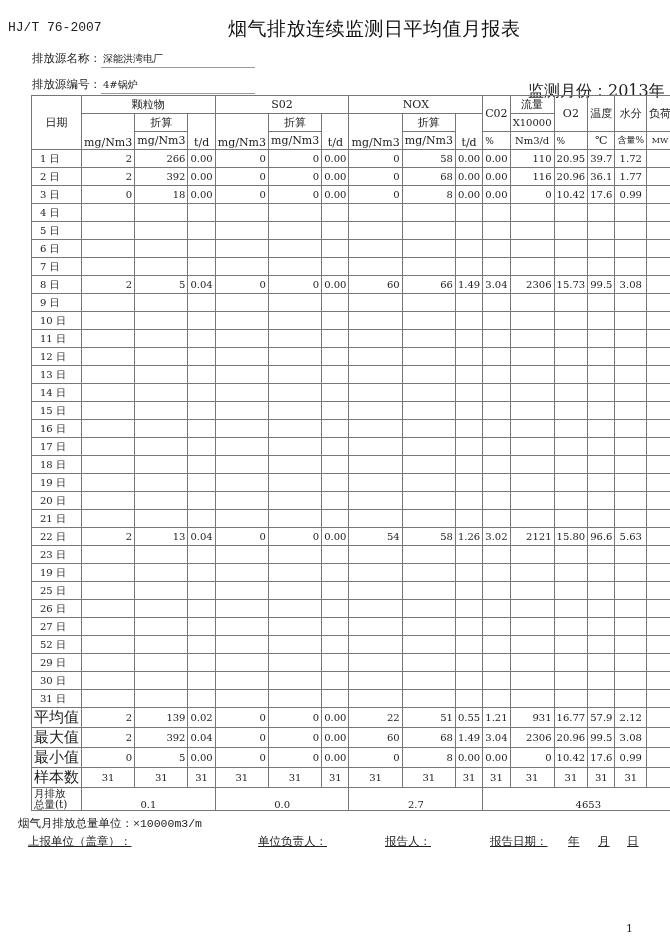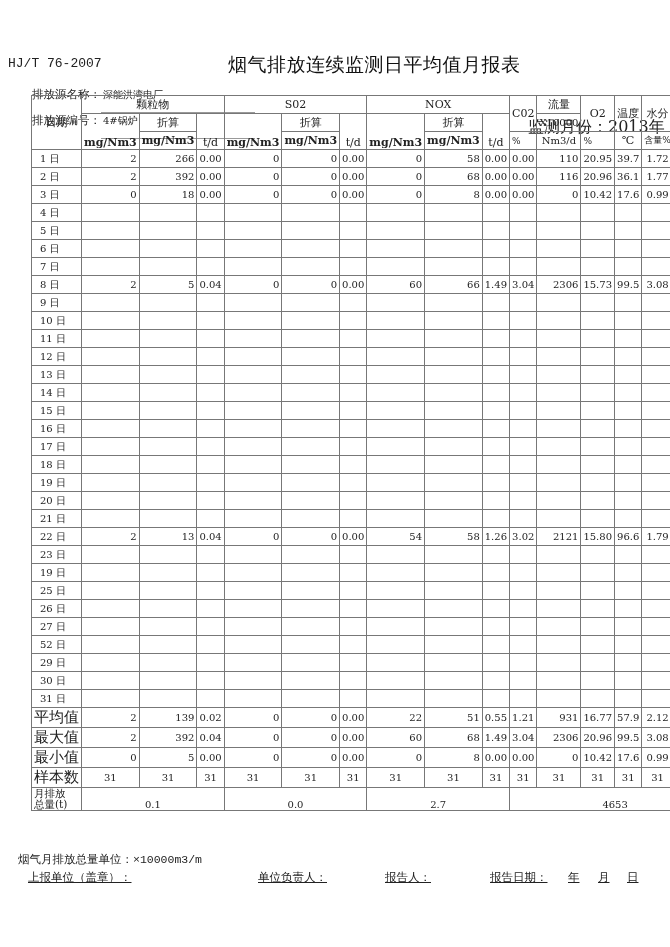--- a/index.html
+++ b/index.html
@@ -7,7 +7,7 @@
     width: 670px; height: 947px; background: #ffffff; position: relative; overflow: hidden;
     font-family: "DejaVu Serif", "Liberation Serif", serif; color: #222;
   }
-  .abs { position: absolute; white-space: nowrap; margin-top: 36px; }
+  .abs { position: absolute; white-space: nowrap; }
   .std { left: 8px; top: 20px; font-size: 13px; font-family: "Liberation Mono", "DejaVu Sans Mono", monospace; }
   .title { left: 228px; top: 16px; font-size: 19px; font-family: "DejaVu Sans", sans-serif; letter-spacing: 0.5px; color: #111; }
   .meta { font-size: 11.5px; }

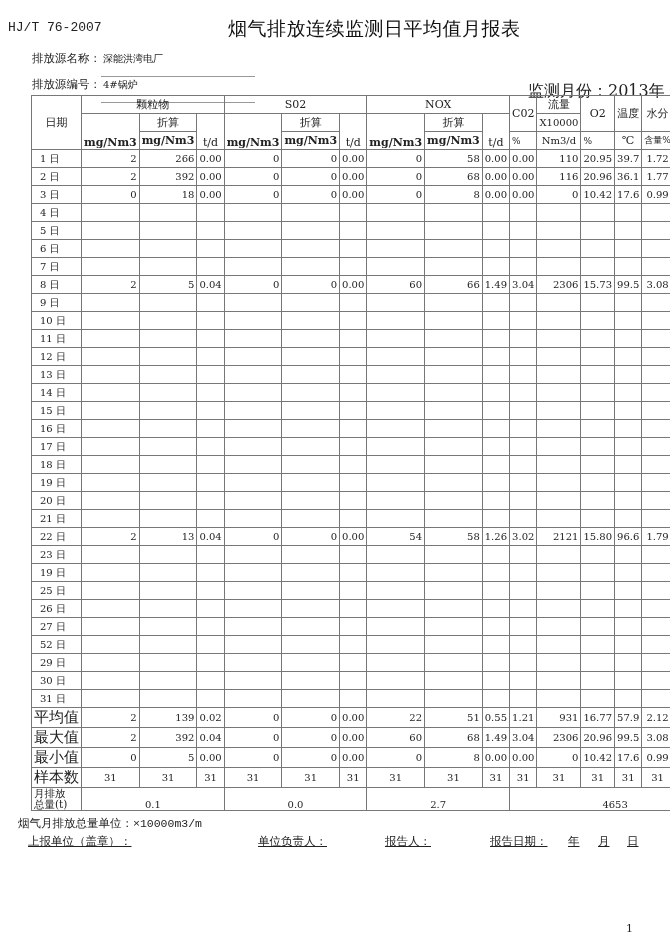--- a/index.html
+++ b/index.html
@@ -11,7 +11,7 @@
   .std { left: 8px; top: 20px; font-size: 13px; font-family: "Liberation Mono", "DejaVu Sans Mono", monospace; }
   .title { left: 228px; top: 16px; font-size: 19px; font-family: "DejaVu Sans", sans-serif; letter-spacing: 0.5px; color: #111; }
   .meta { font-size: 11.5px; }
-  .meta .val { font-size: 10px; display: inline-block; border-bottom: 1px solid #999; padding: 0 2px 10px 2px; }
+  .meta .val { font-size: 10px; display: inline-block; border-bottom: 1px solid #999; padding: 0 2px 1px 2px; }
   .src-name { left: 32px; top: 51px; }
   .src-name .val { width: 150px; }
   .src-id { left: 32px; top: 77px; }

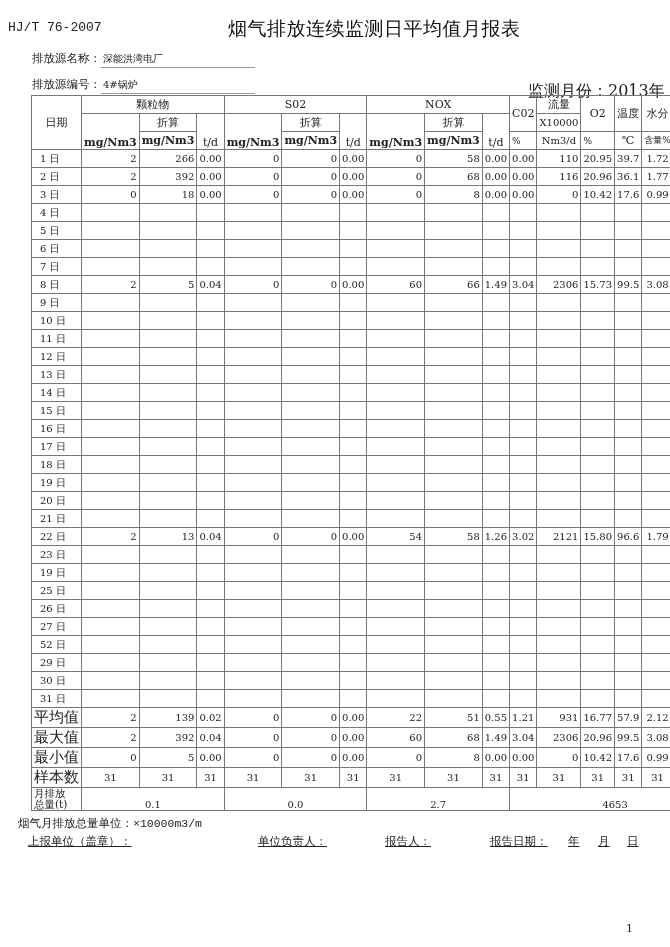--- a/index.html
+++ b/index.html
@@ -30,7 +30,7 @@
   table.report td.r { text-align: right; }
   table.report td.c { text-align: center; }
   .hdr td { font-size: 11px; text-align: center; }
-  .unit { font-size: 7px; font-weight: bold; }
+  .unit { font-size: 7px; }
   .day { text-align: left; padding-left: 8px !important; }
   .ne { font-size: 8px; text-align: left; padding-left: 6px !important; }
   .sum td { height: 26px; }

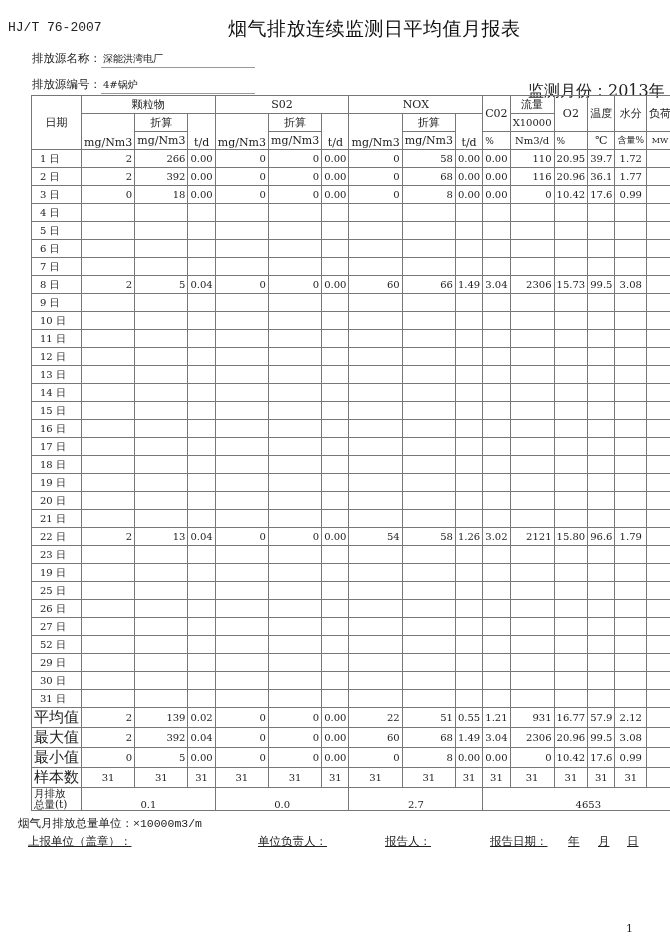--- a/index.html
+++ b/index.html
@@ -528,7 +528,7 @@
         <td class="r">2121</td>
         <td class="r">15.80</td>
         <td class="r">96.6</td>
-        <td class="c">1.79</td>
+        <td class="c">5.63</td>
         <td class="r"></td>
         <td class="ne">NE</td>
       </tr>

